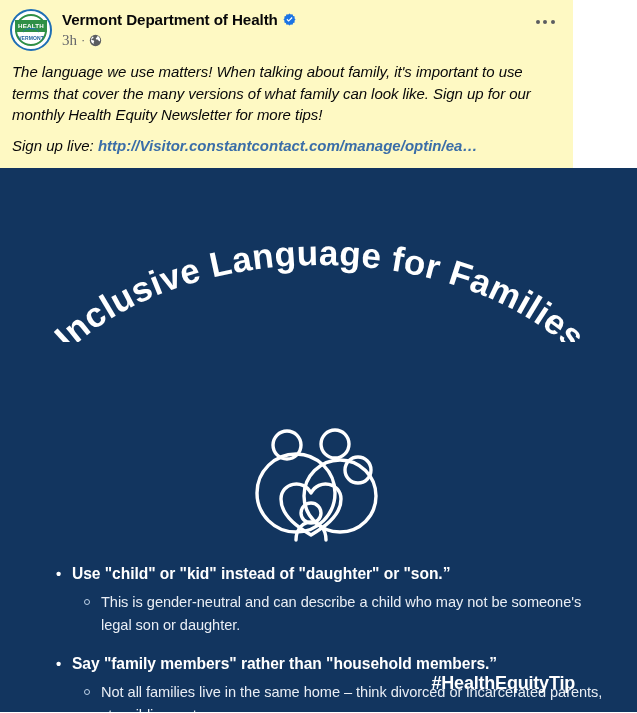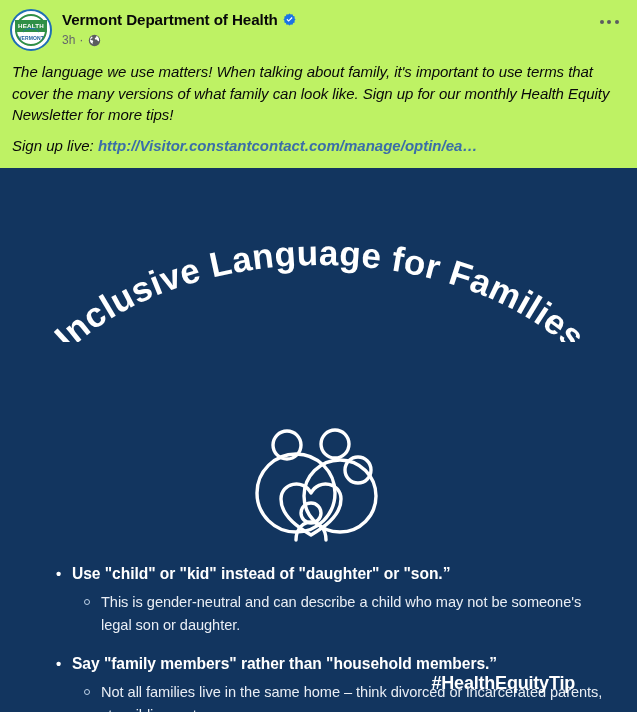--- a/index.html
+++ b/index.html
@@ -17,8 +17,8 @@
 
   
   .post {
-    width: 637px;
-    background: #bef264;
+    width: 573px;
+    background: #fef9c3;
   }
   .post-header {
     display: flex;

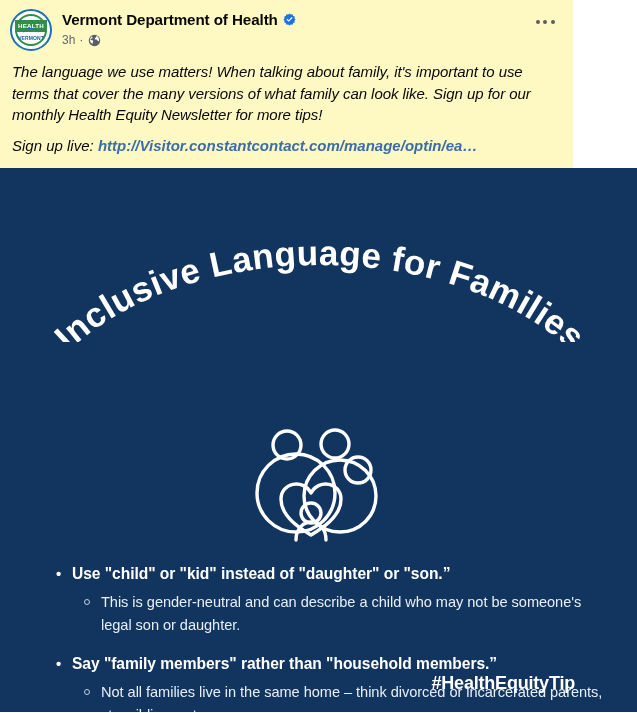--- a/index.html
+++ b/index.html
@@ -114,9 +114,10 @@
     margin-top: 3px;
   }
   .meta-time {
-    font-size: 12px;
+    font-size: 15px;
     color: #65676b;
     line-height: 16px;
+    font-family: Liberation Serif, serif;
   }
   .meta-dot {
     font-size: 13px;

